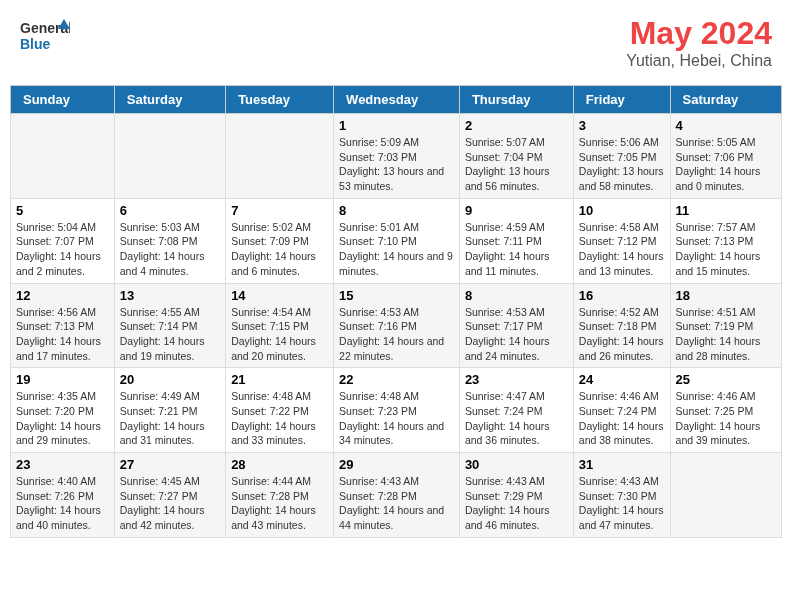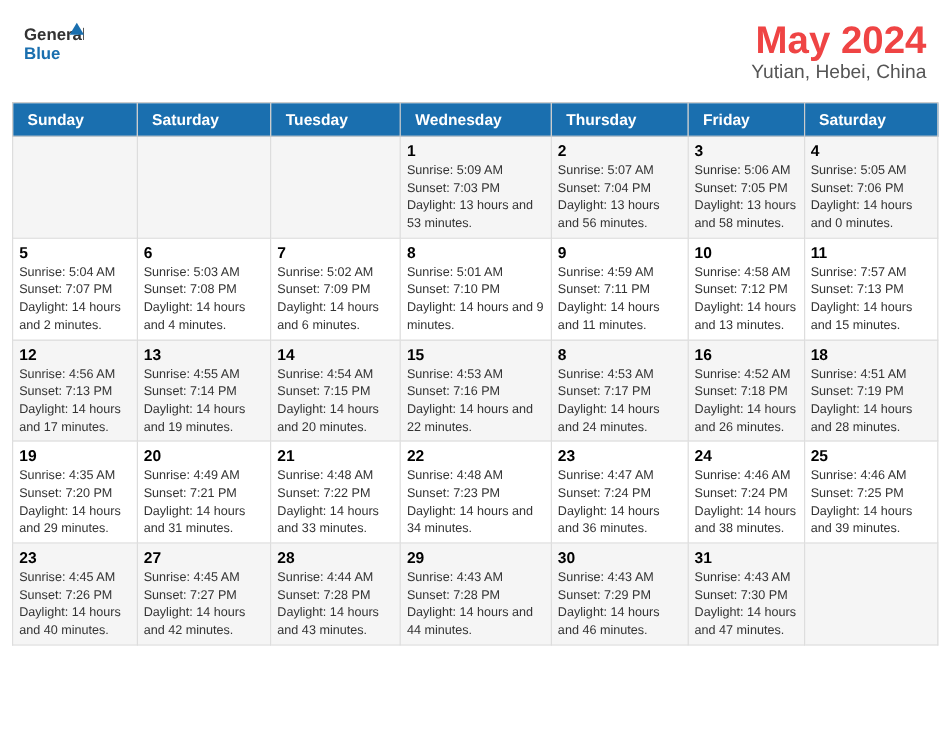--- a/index.html
+++ b/index.html
@@ -276,7 +276,7 @@
       <tr>
         <td>
           <span class="day-num">23</span>
-          <div class="day-info">Sunrise: 4:45 AM
+          <div class="day-info">Sunrise: 4:40 AM
 Sunset: 7:26 PM
 Daylight: 14 hours and 40 minutes.</div>
         </td>

